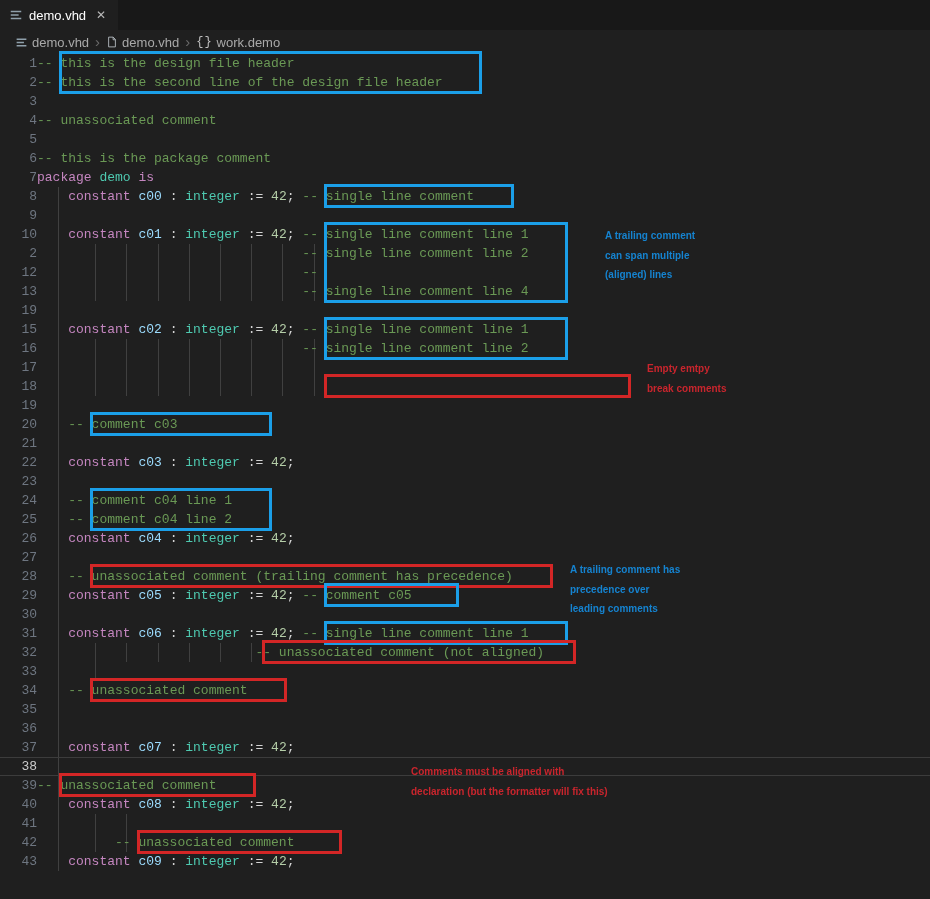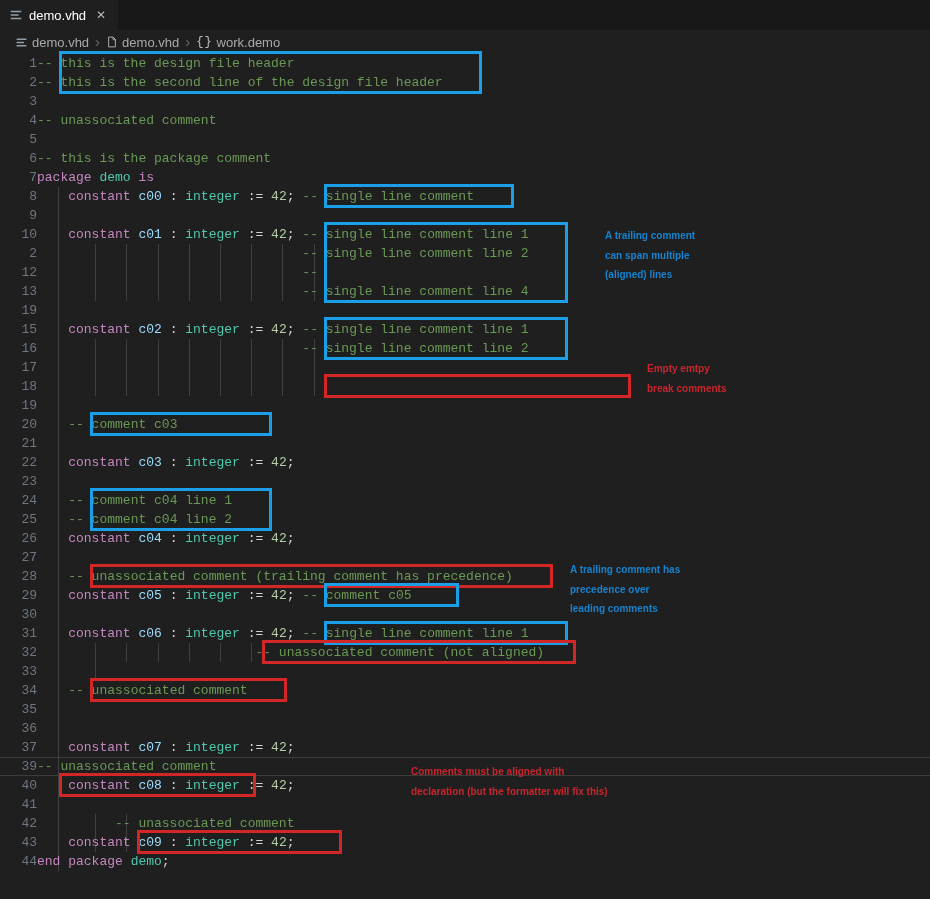--- a/index.html
+++ b/index.html
@@ -313,6 +313,10 @@
       <span class="code"><span>    </span><span class="tok-k">constant</span><span> </span><span class="tok-i">c07</span><span> : </span><span class="tok-t">integer</span><span> := </span><span class="tok-n">42</span><span>;</span></span>
     </div>
     <div class="line">
+      <span class="ln act">38</span>
+      <span class="code"></span>
+    </div>
+    <div class="line">
       <span class="ln">39</span>
       <span class="code"><span class="tok-c">-- unassociated comment</span></span>
     </div>

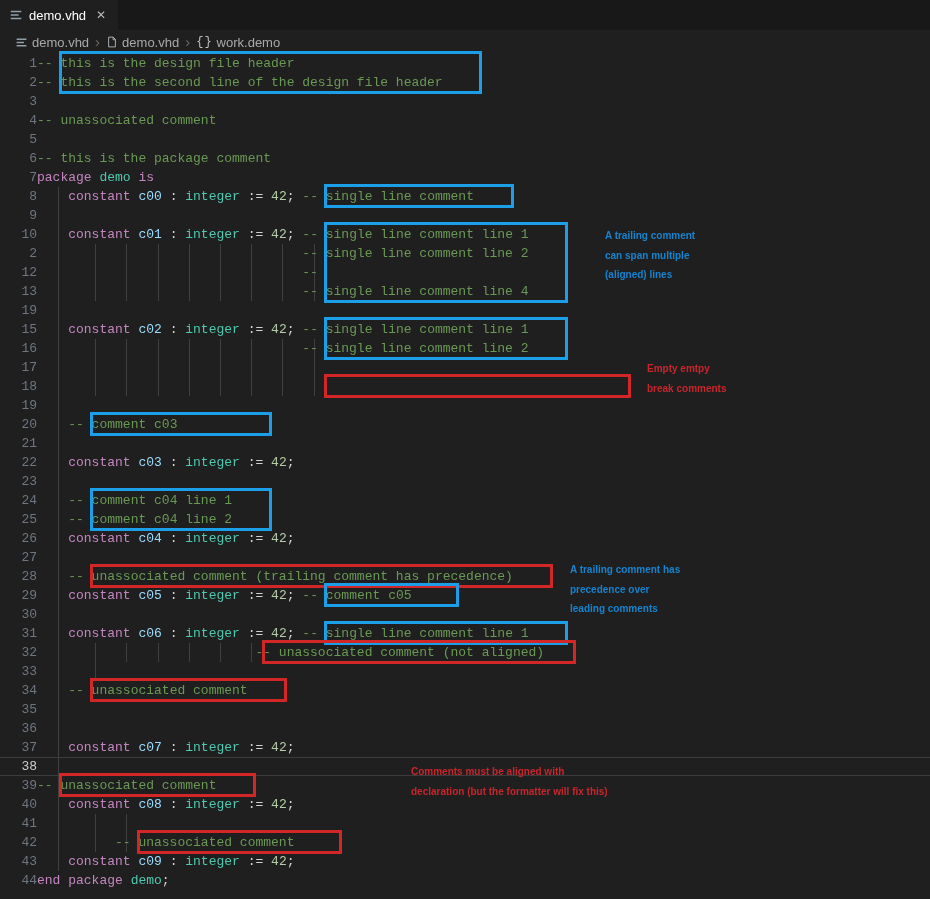--- a/index.html
+++ b/index.html
@@ -340,10 +340,6 @@
       <span class="ln">43</span>
       <span class="code"><span>    </span><span class="tok-k">constant</span><span> </span><span class="tok-i">c09</span><span> : </span><span class="tok-t">integer</span><span> := </span><span class="tok-n">42</span><span>;</span></span>
     </div>
-    <div class="line">
-      <span class="ln">44</span>
-      <span class="code"><span class="tok-k">end</span><span> </span><span class="tok-k">package</span><span> </span><span class="tok-t">demo</span><span>;</span></span>
-    </div>
     <div class="abox blue" style="left: 59px; top: -3px; width: 423.4px; height: 43px;"></div>
     <div class="abox blue" style="left: 324.2px; top: 130px; width: 189.4px; height: 24px;"></div>
     <div class="abox blue" style="left: 324.2px; top: 168px; width: 244px; height: 81px;"></div>

